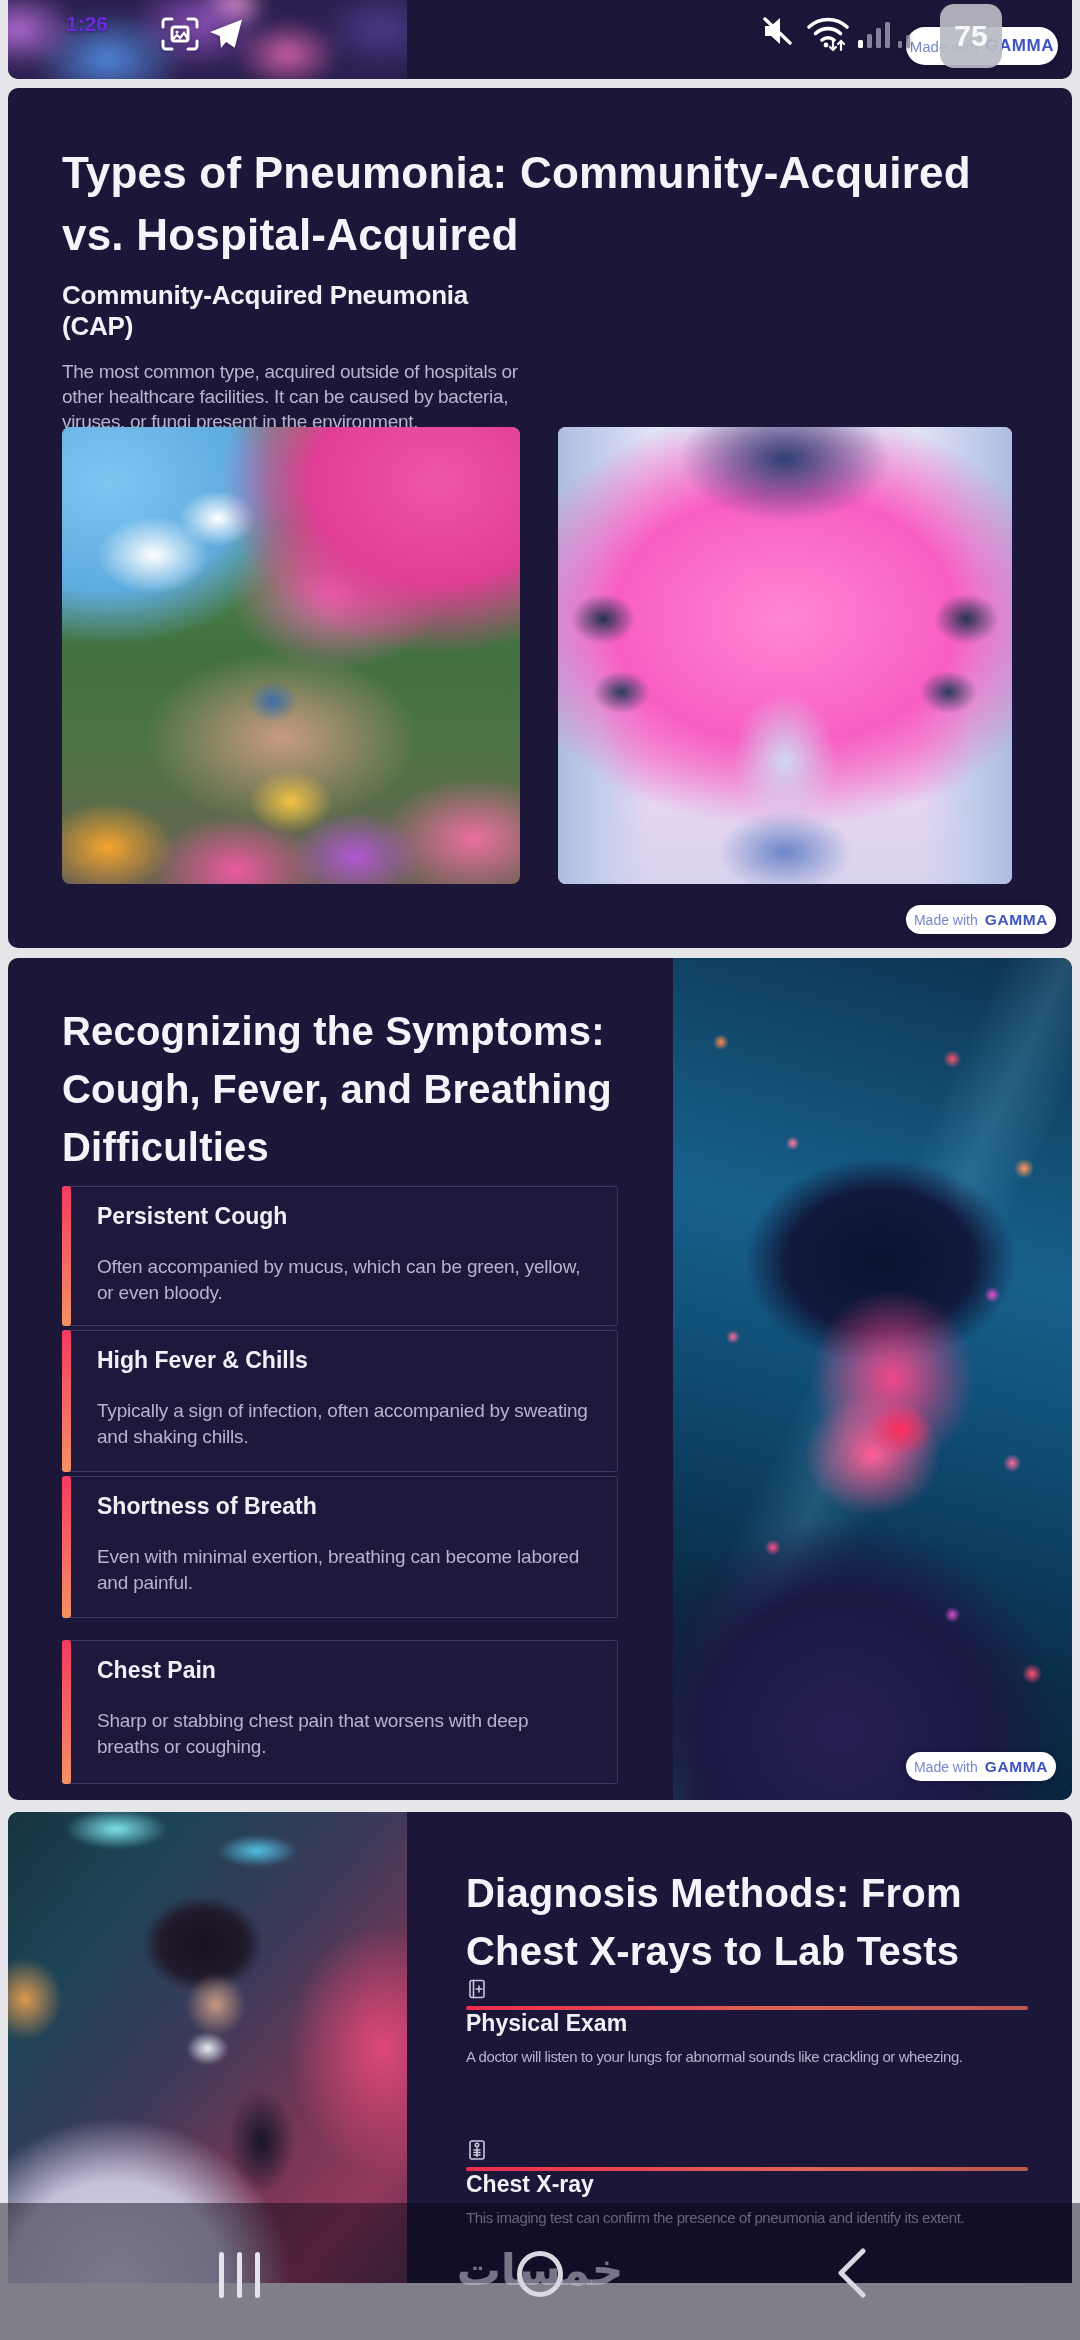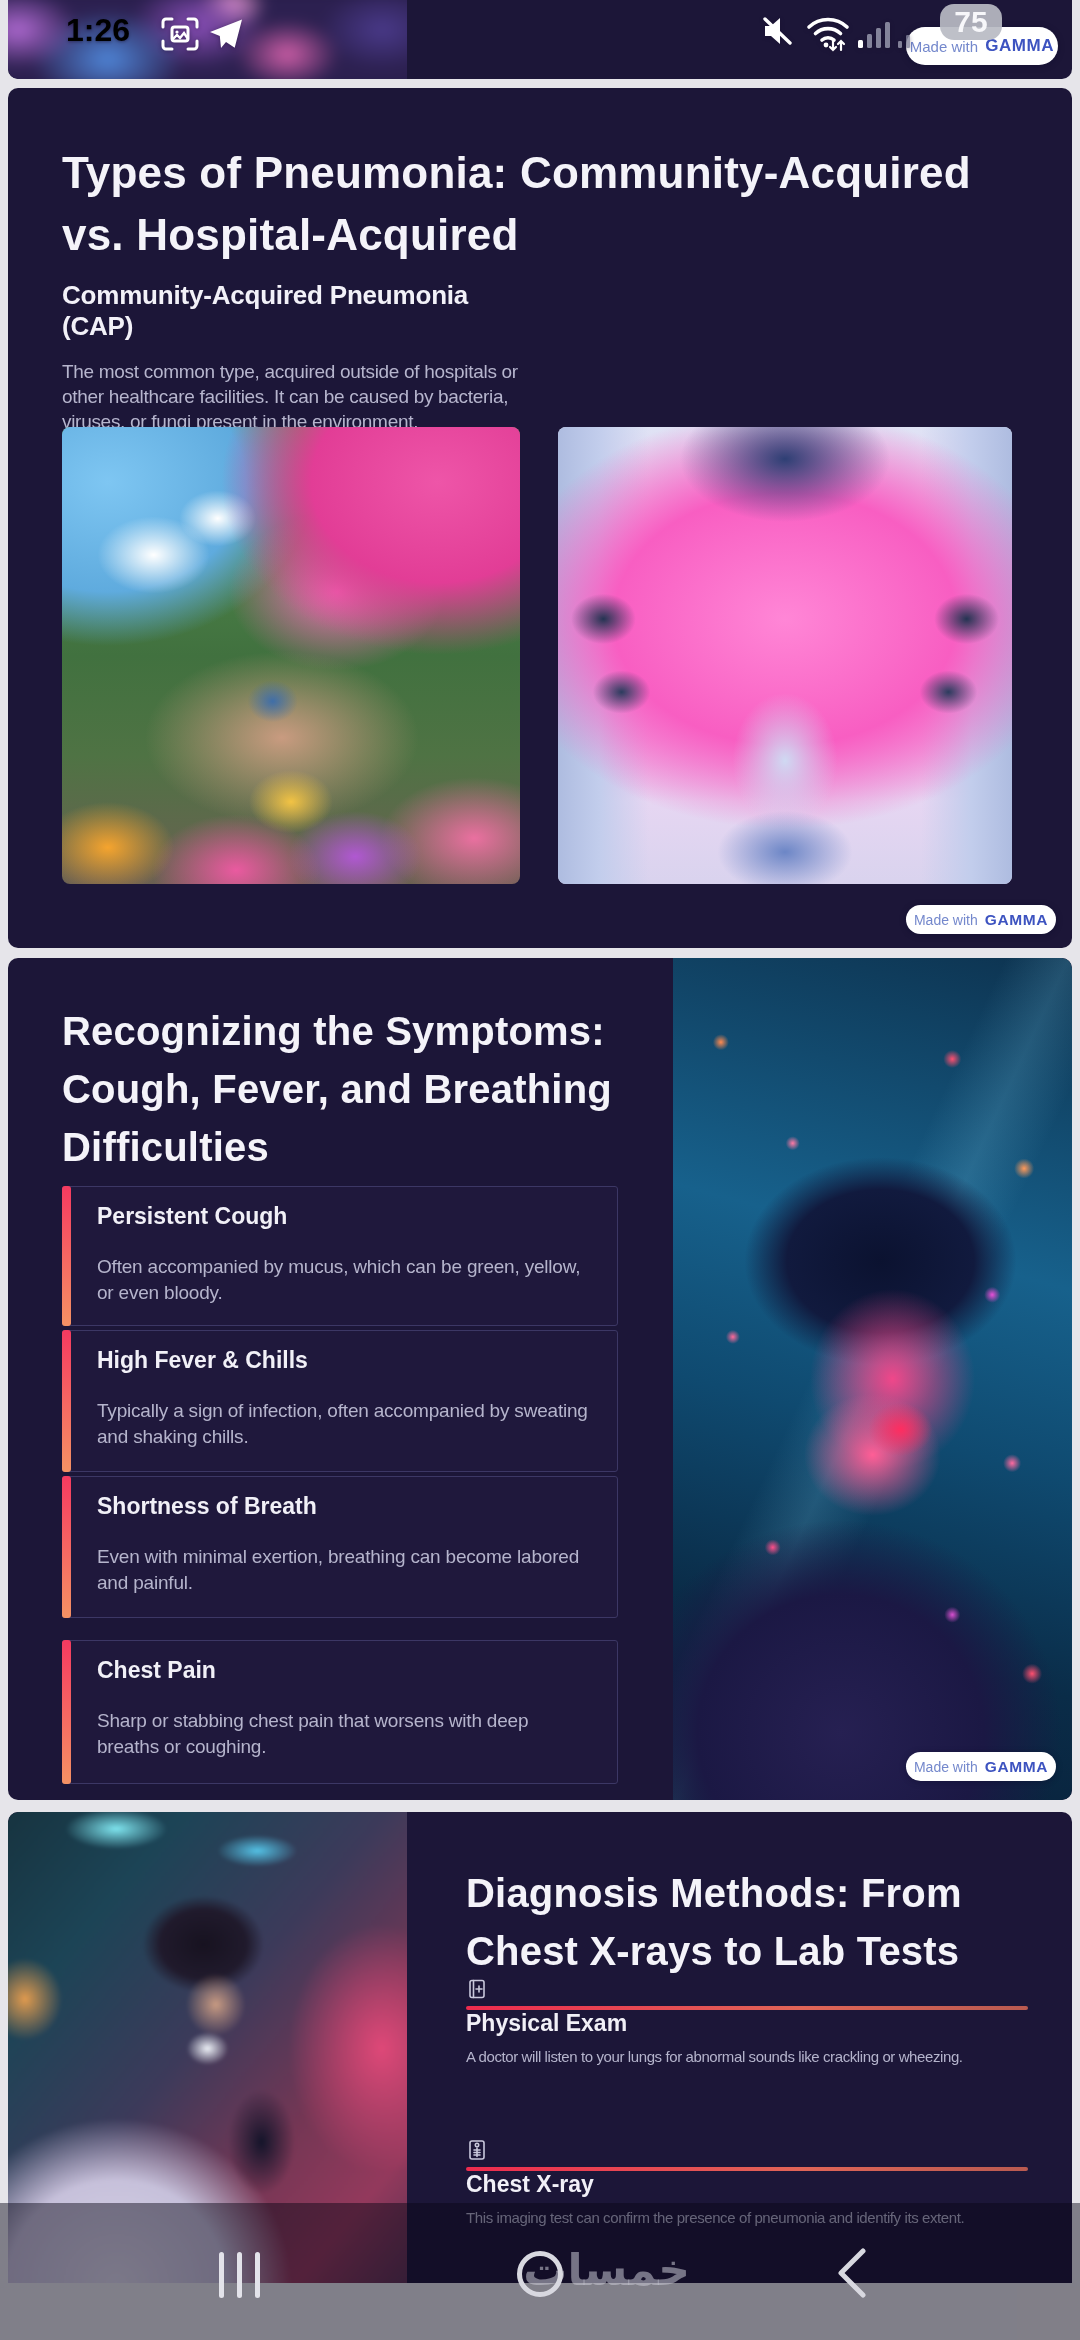--- a/index.html
+++ b/index.html
@@ -139,7 +139,7 @@
 
   
   #status-bar{position:absolute;left:0;top:0;width:1080px;height:56px;z-index:50}
-  #clock{position:absolute;left:66px;top:12px;font-size:32px;font-weight:700;color:#000000;
+  #clock{position:absolute;left:66px;top:12px;font-size:21px;font-weight:700;color:#6d28d9;
     text-shadow:0 1px 3px rgba(20,10,40,.45)}
   .sicon{position:absolute;filter:drop-shadow(0 1px 2px rgba(20,10,40,.4))}
   #battery{position:absolute;left:940px;top:4px;width:62px;height:36px;border-radius:14px;

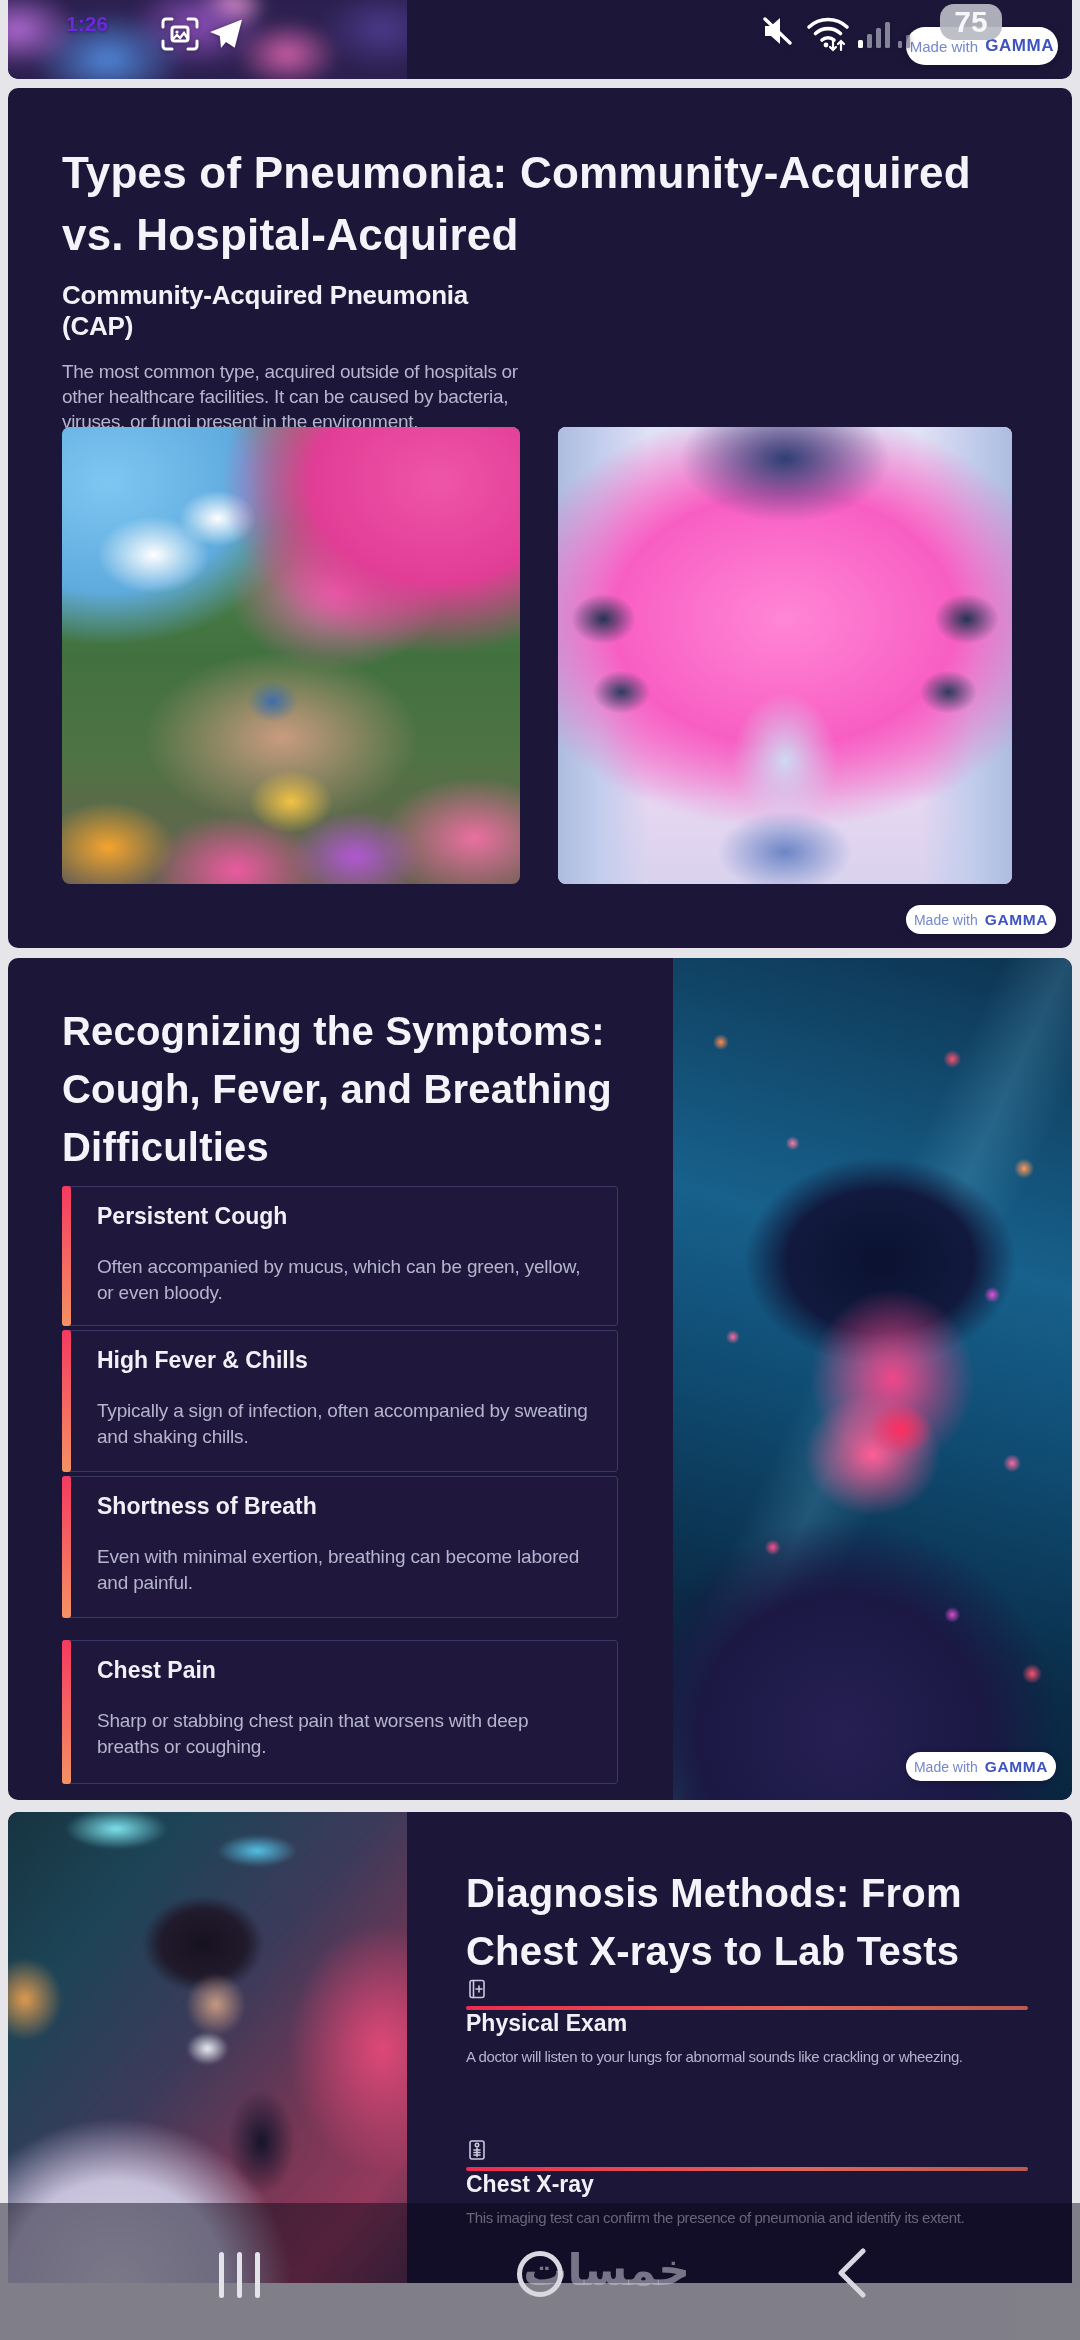--- a/index.html
+++ b/index.html
@@ -142,7 +142,7 @@
   #clock{position:absolute;left:66px;top:12px;font-size:21px;font-weight:700;color:#6d28d9;
     text-shadow:0 1px 3px rgba(20,10,40,.45)}
   .sicon{position:absolute;filter:drop-shadow(0 1px 2px rgba(20,10,40,.4))}
-  #battery{position:absolute;left:940px;top:4px;width:62px;height:36px;border-radius:14px;
+  #battery{position:absolute;left:940px;top:4px;width:62px;height:64px;border-radius:14px;
     background:rgba(185,187,195,.92);color:#f7f7fa;font-size:30px;font-weight:700;
     display:flex;align-items:center;justify-content:center;z-index:55}
 

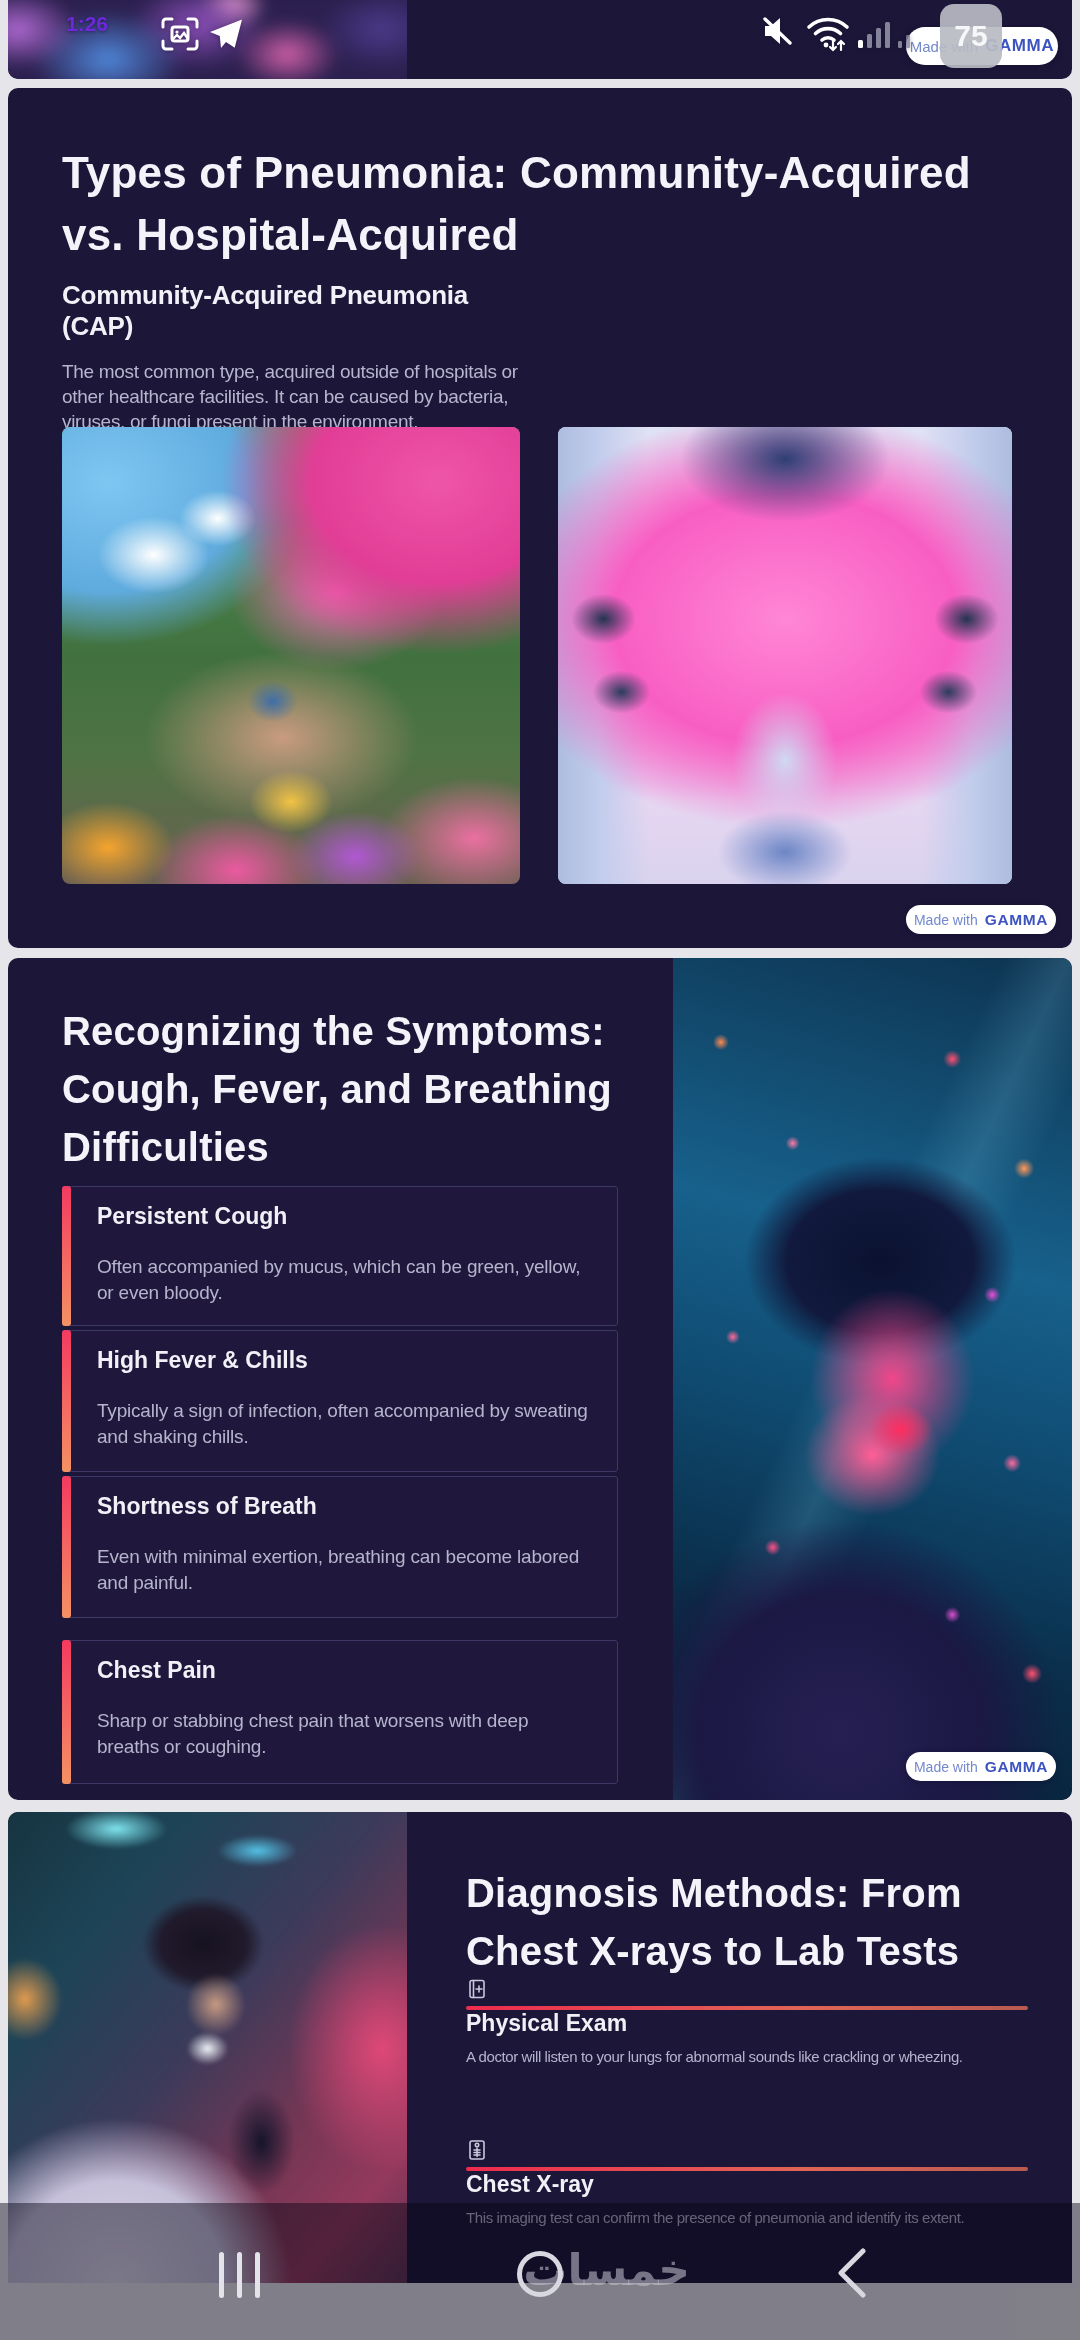--- a/index.html
+++ b/index.html
@@ -149,7 +149,7 @@
   
   #bottom-overlay{position:absolute;left:0;top:2203px;width:1080px;height:137px;
     background:rgba(9,7,21,.46);z-index:40}
-  #watermark{position:absolute;left:390px;top:2244px;width:300px;
+  #watermark{position:absolute;left:390px;top:2244px;width:300px;text-align:center;
     font-family:"DejaVu Sans",sans-serif;font-size:44px;font-weight:700;
     color:rgba(200,200,212,.55);z-index:41;direction:rtl}
   .navbtn{position:absolute;z-index:42;cursor:pointer}

